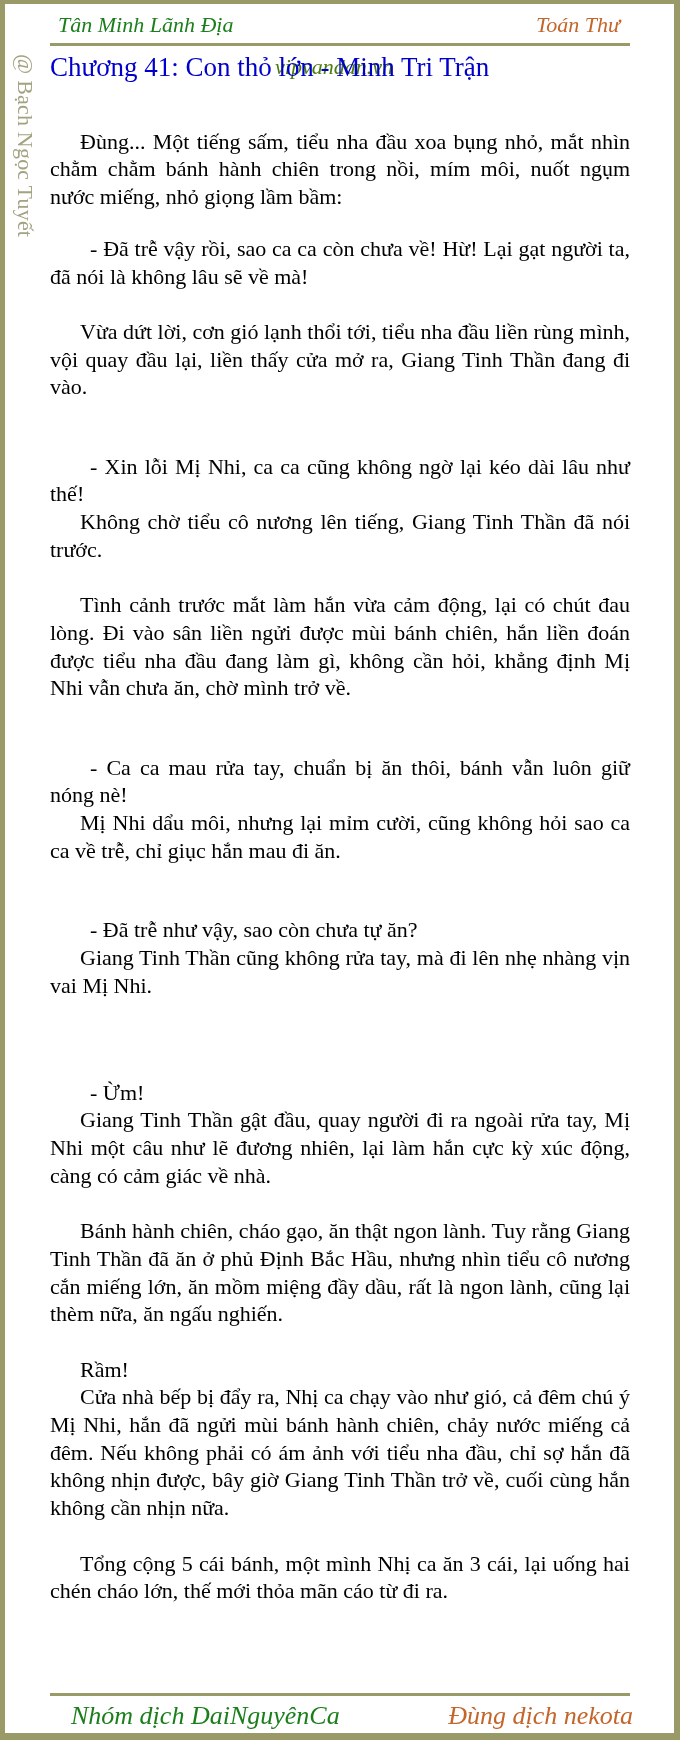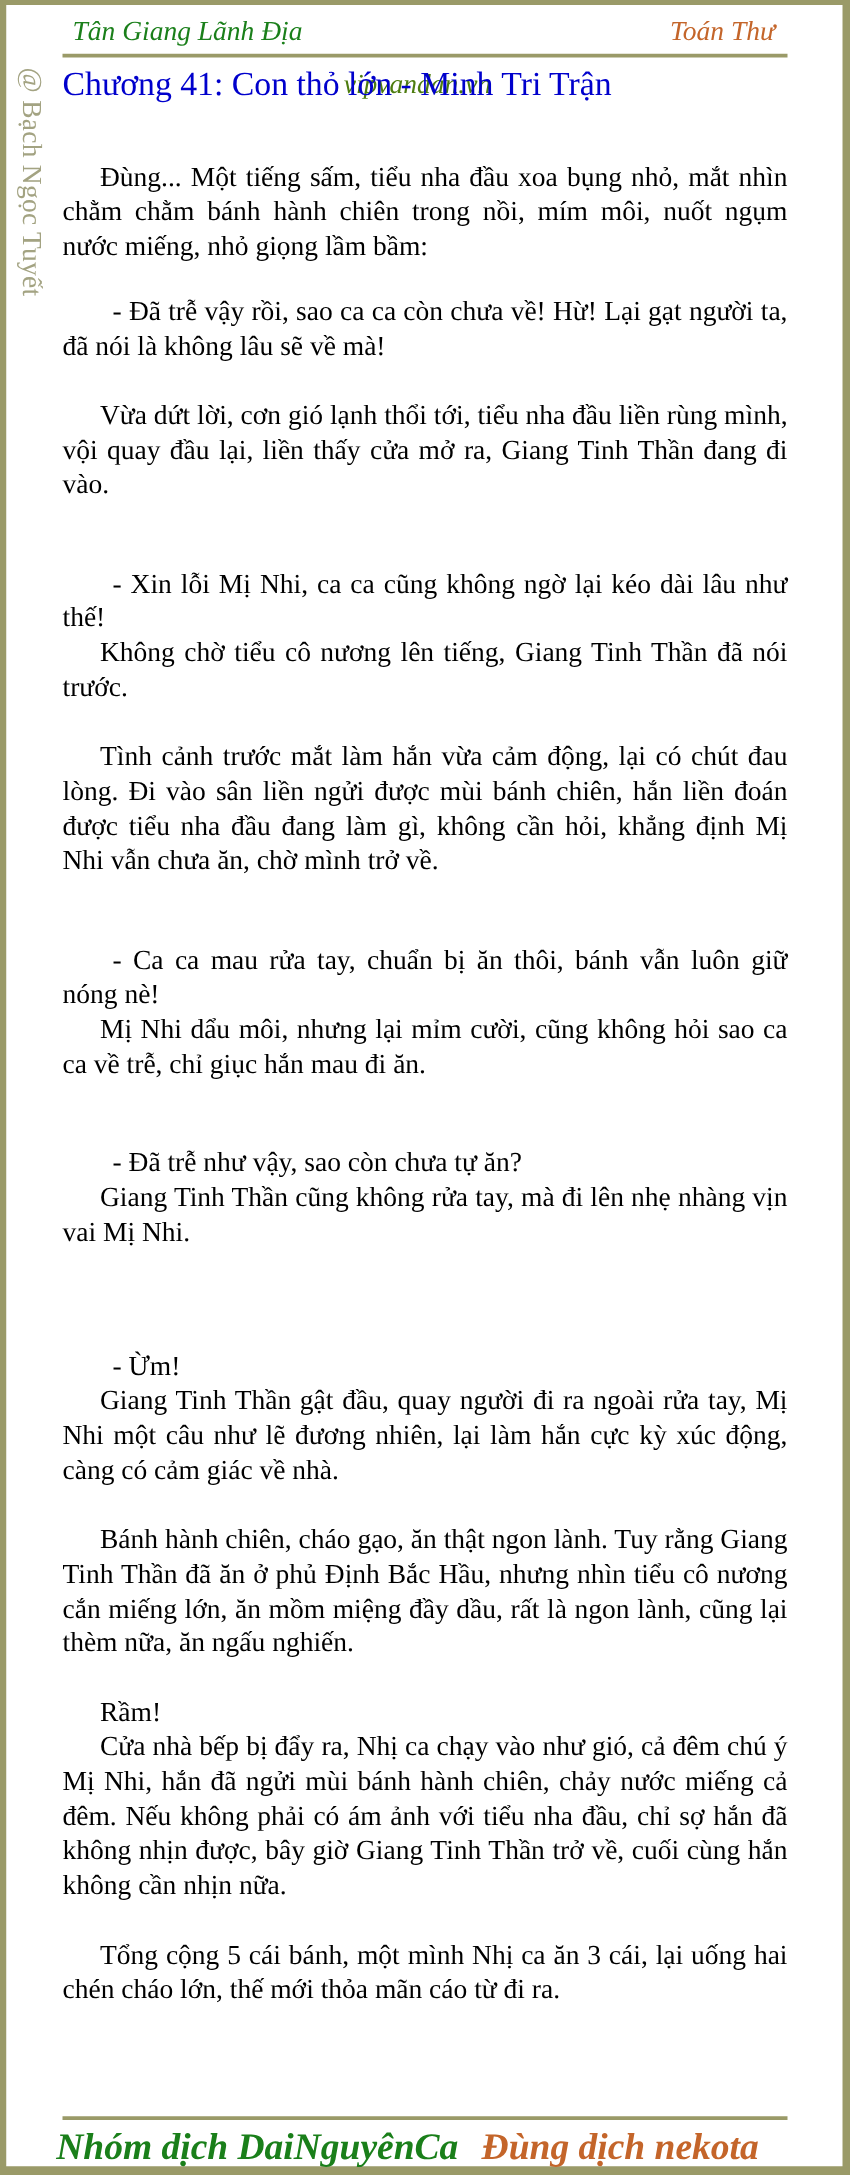--- a/index.html
+++ b/index.html
@@ -54,7 +54,7 @@
   <div class="watermark">@ Bạch Ngọc Tuyết</div>
 
   <div class="header">
-    <span class="left">Tân Giang Lãnh Địa</span>
+    <span class="left">Tân Minh Lãnh Địa</span>
     <span class="site">vipvandan.vn</span>
     <span class="right">Toán Thư</span>
   </div>

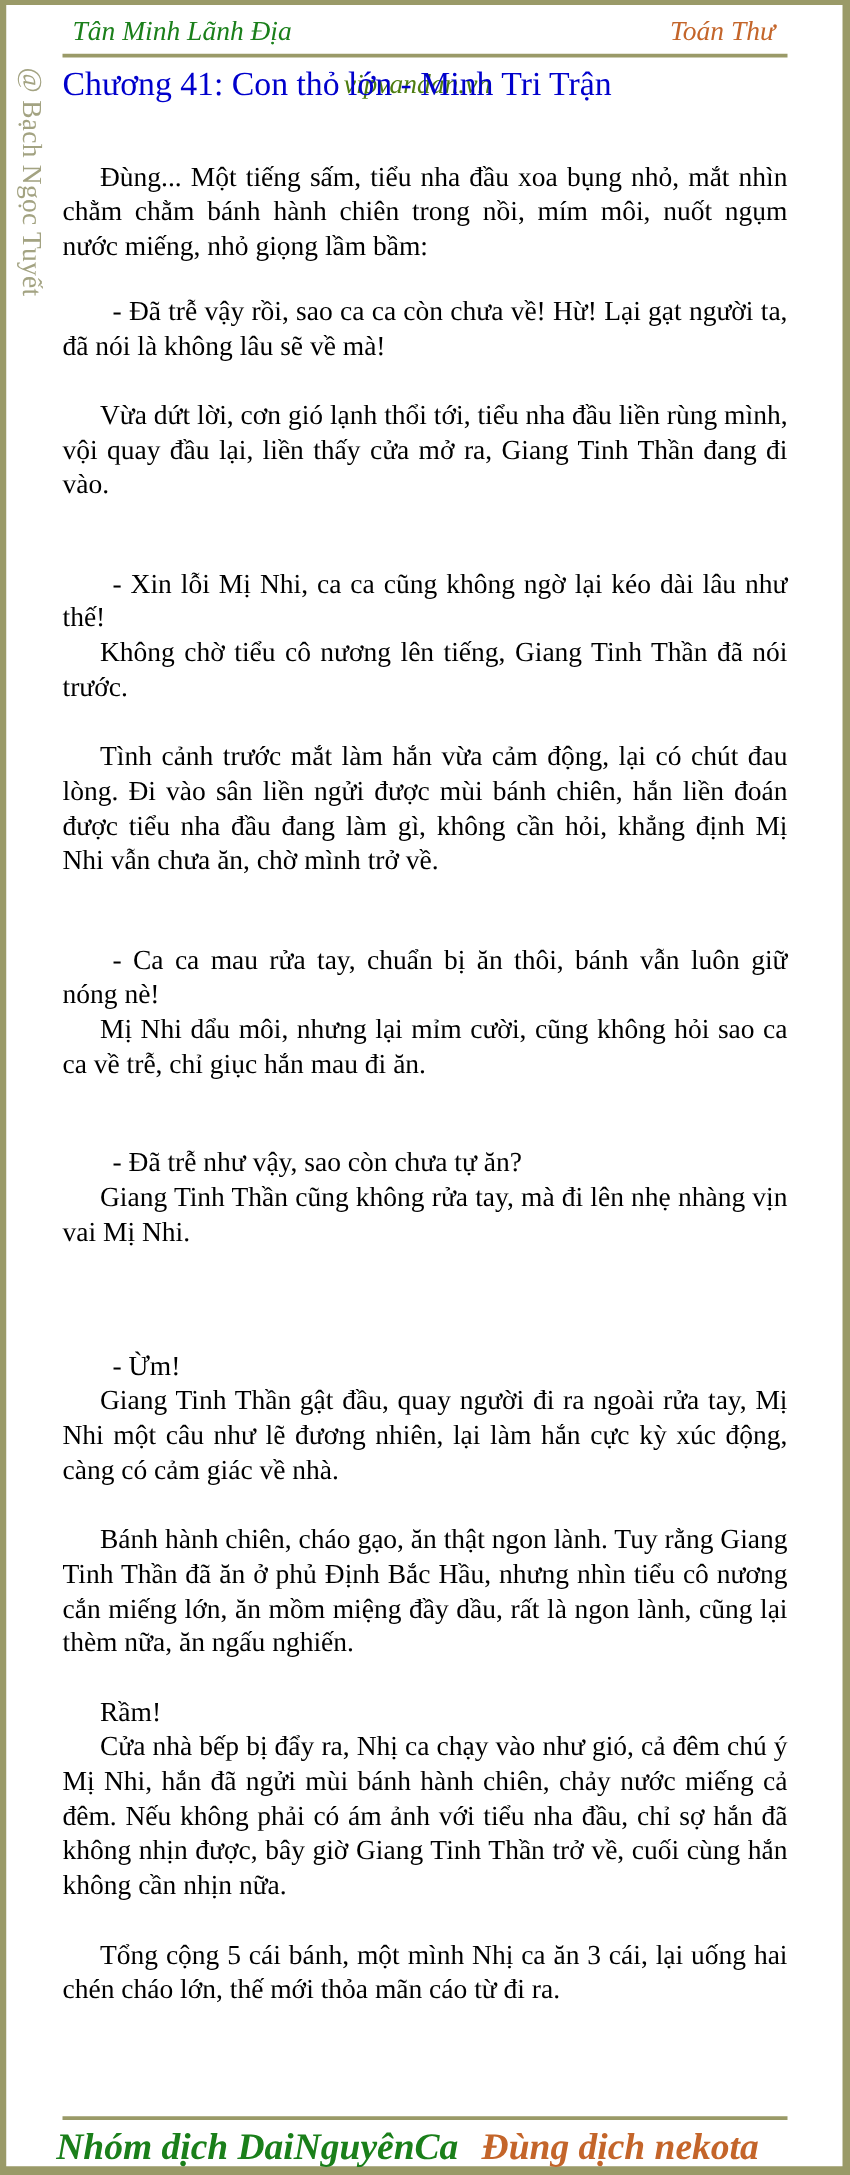--- a/index.html
+++ b/index.html
@@ -41,8 +41,8 @@
   .body p.dlg { text-indent: 40px; margin-top: 24px; }
   .body .gap { height: 27.7px; }
   .footer {
-    position: absolute; left: 32px; top: 1697px; width: 580px; height: 30px;
-    font-style: italic; font-size: 30px; font-weight: bold;
+    position: absolute; left: 58px; top: 1697px; width: 580px; height: 30px;
+    font-style: italic; font-size: 26px;
   }
   .footer .left { position: absolute; left: 8px; top: 0; color: #1a7f1a; }
   .footer .right { position: absolute; right: 10px; top: 0; color: #c4652a; }

